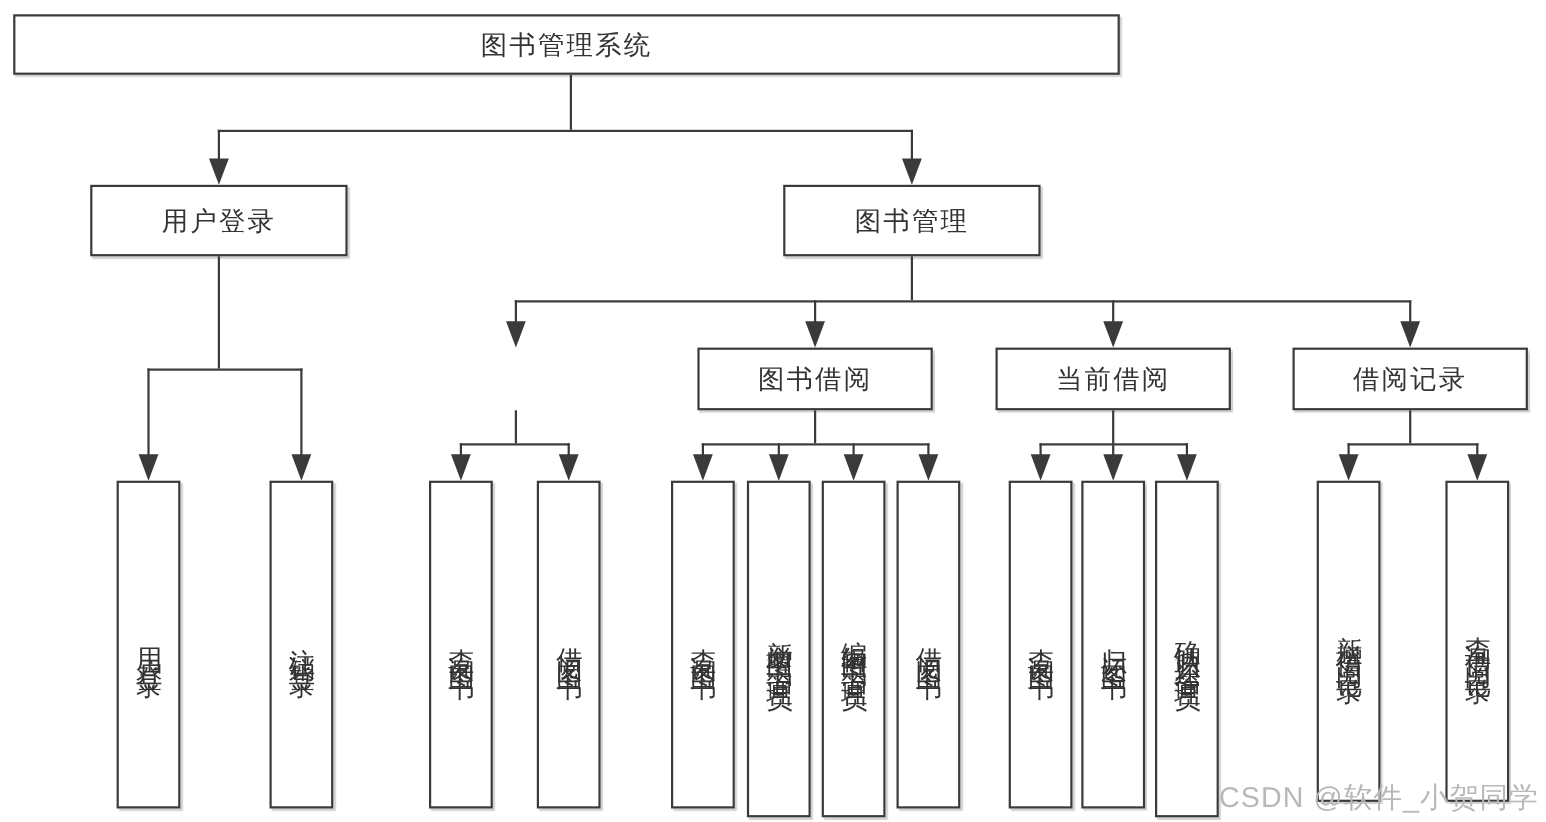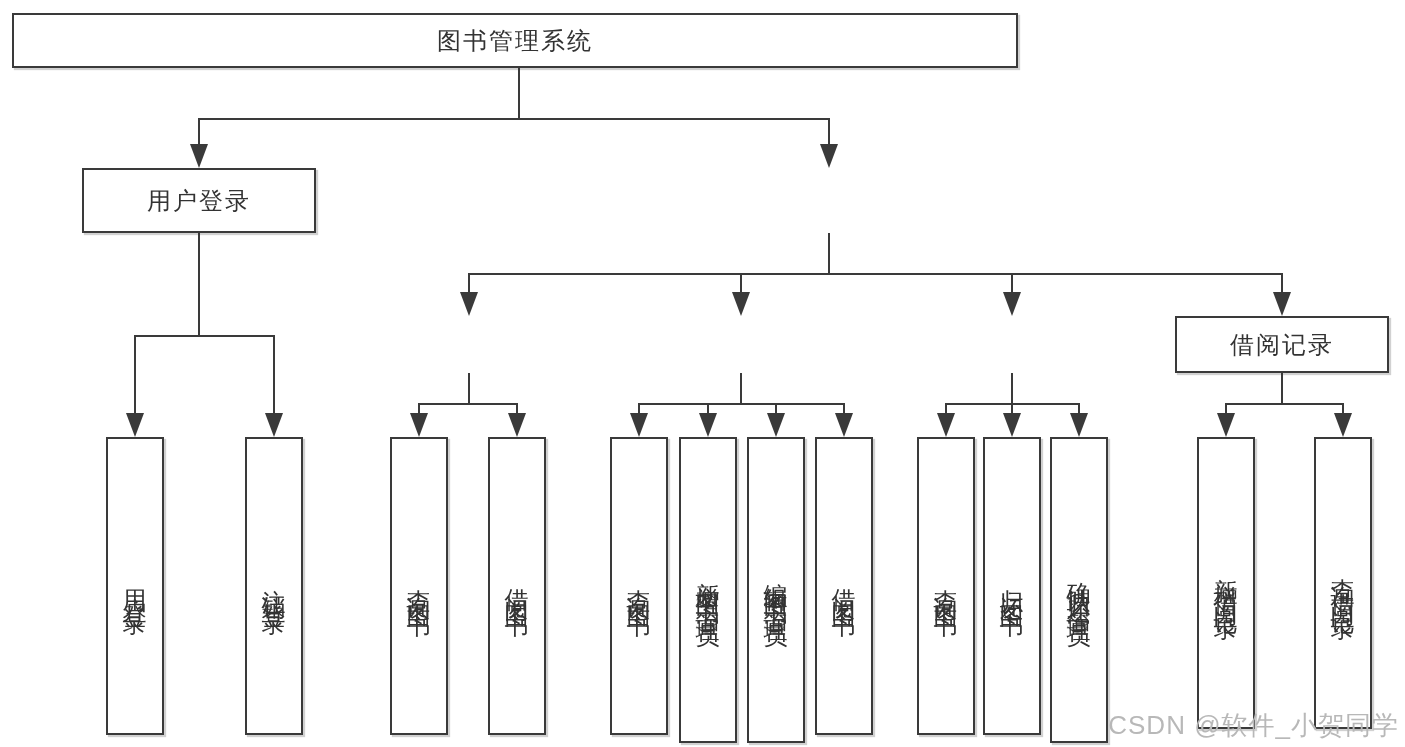--- a/index.html
+++ b/index.html
@@ -71,6 +71,7 @@
   <div class="arrow-down" style="left:820px;top:144px"></div>
 
   <div class="node" style="left:82px;top:168px;width:234px;height:65px">用户登录</div>
+  <div class="node" style="left:712px;top:168px;width:234px;height:65px">图书管理</div>
 
   <div class="vline" style="left:198px;top:233px;height:102px"></div>
   <div class="hline" style="left:134px;top:335px;width:141px"></div>

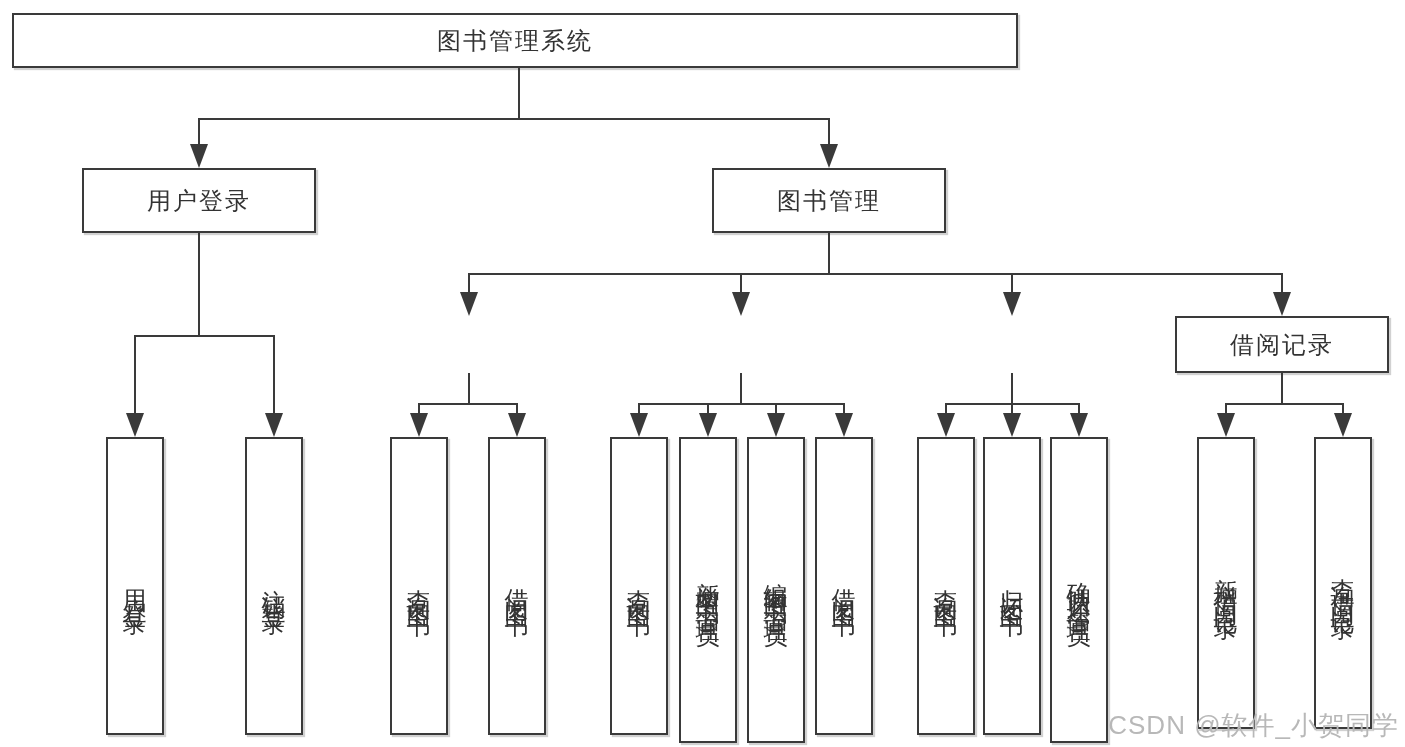--- a/index.html
+++ b/index.html
@@ -91,6 +91,7 @@
   <div class="vline" style="left:1281px;top:273px;height:23px"></div>
   <div class="arrow-down" style="left:1273px;top:292px"></div>
 
+  <div class="node" style="left:634px;top:316px;width:214px;height:57px">图书借阅</div>
   <div class="node" style="left:1175px;top:316px;width:214px;height:57px">借阅记录</div>
 
   <div class="vline" style="left:468px;top:373px;height:30px"></div>

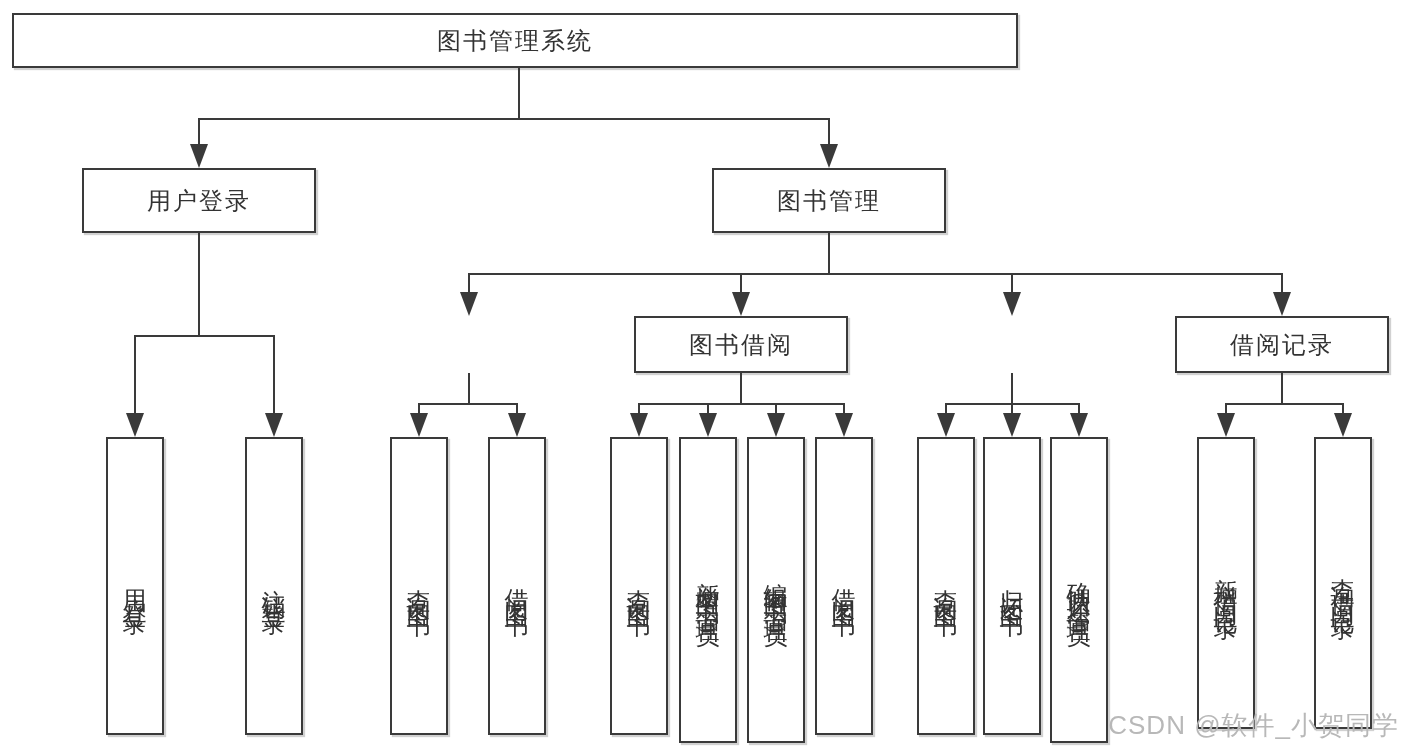--- a/index.html
+++ b/index.html
@@ -92,6 +92,7 @@
   <div class="arrow-down" style="left:1273px;top:292px"></div>
 
   <div class="node" style="left:634px;top:316px;width:214px;height:57px">图书借阅</div>
+  <div class="node" style="left:905px;top:316px;width:214px;height:57px">当前借阅</div>
   <div class="node" style="left:1175px;top:316px;width:214px;height:57px">借阅记录</div>
 
   <div class="vline" style="left:468px;top:373px;height:30px"></div>

